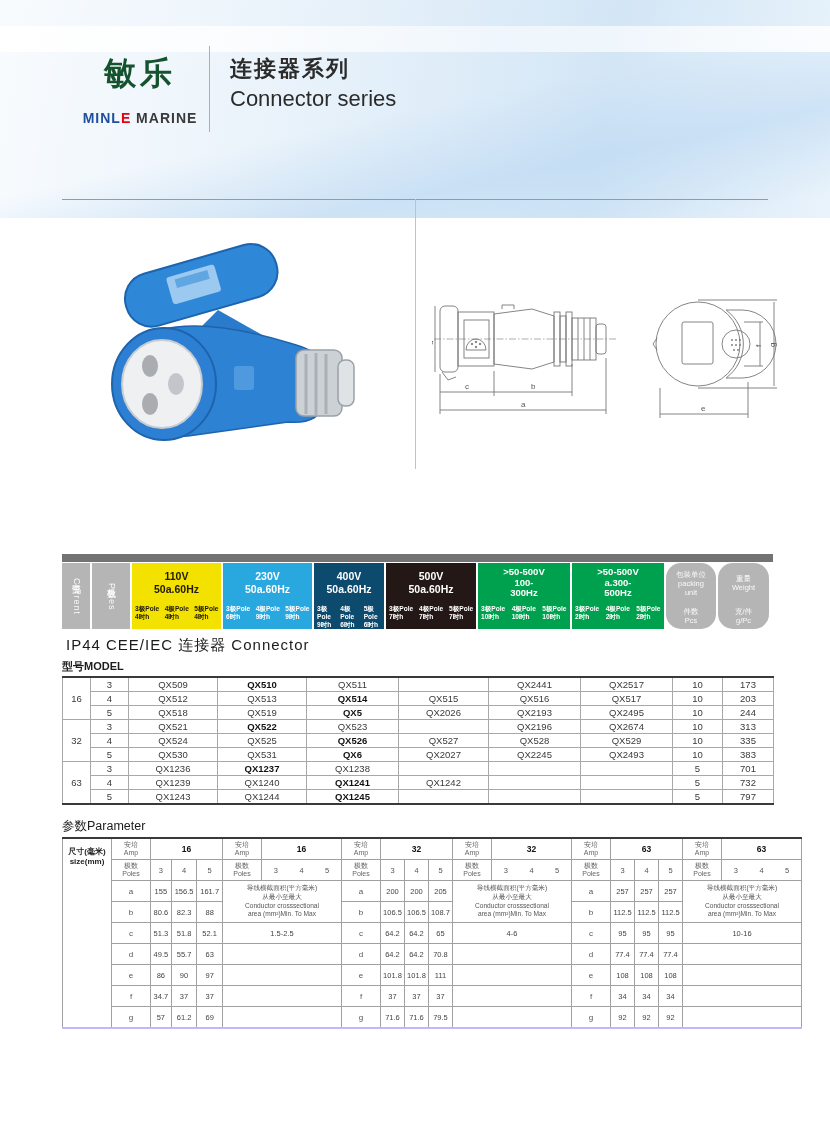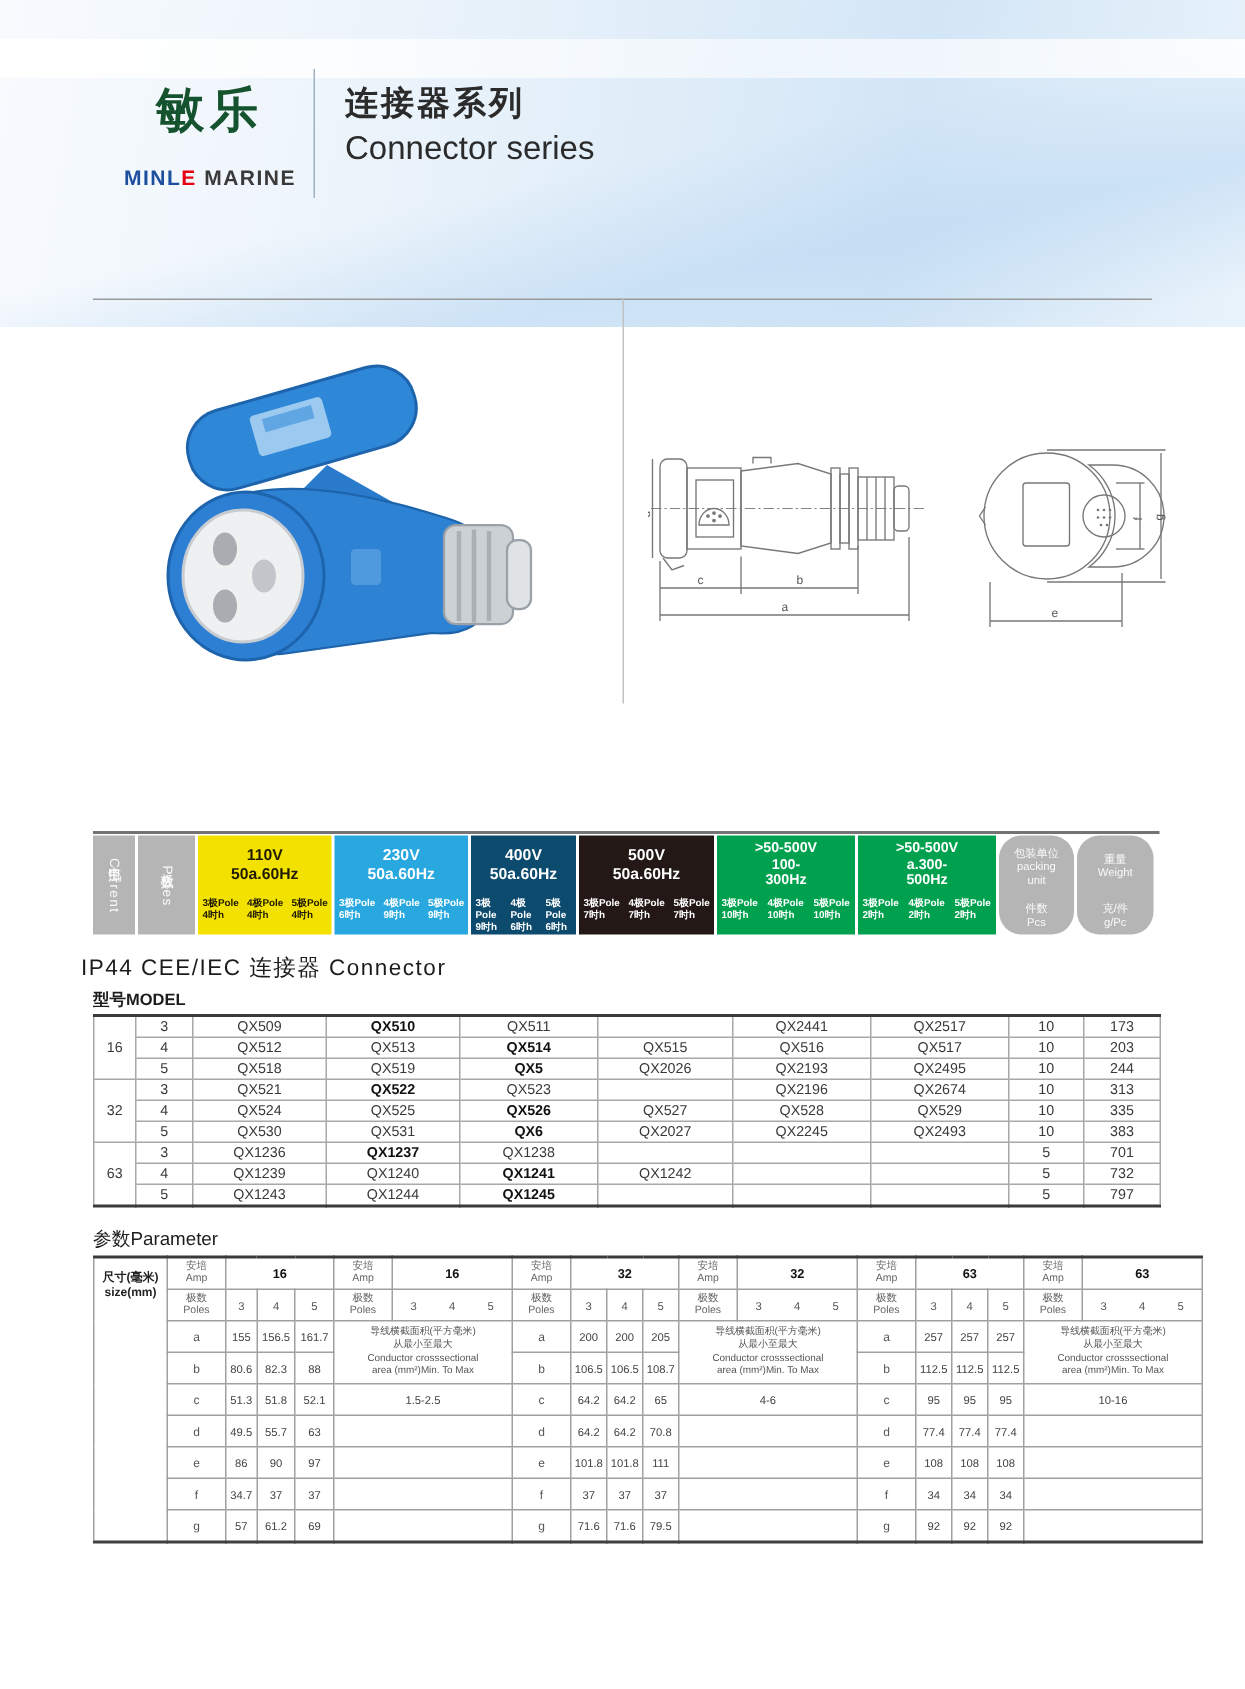--- a/index.html
+++ b/index.html
@@ -34,7 +34,7 @@
   svg text{font-family:"Liberation Sans","DejaVu Sans",sans-serif;}
 
   
-  .strip{position:absolute;left:62px;top:554px;width:711px;border-top:2px solid #737373;
+  .strip{position:absolute;left:62px;top:554px;width:711px;border-top:8px solid #737373;
          display:flex;gap:2px;background:#fff;padding-top:1px;}
   .vcell{width:28px;height:66px;background:#b5b5b5;color:rgba(255,255,255,.92);
          display:flex;align-items:center;justify-content:center;}

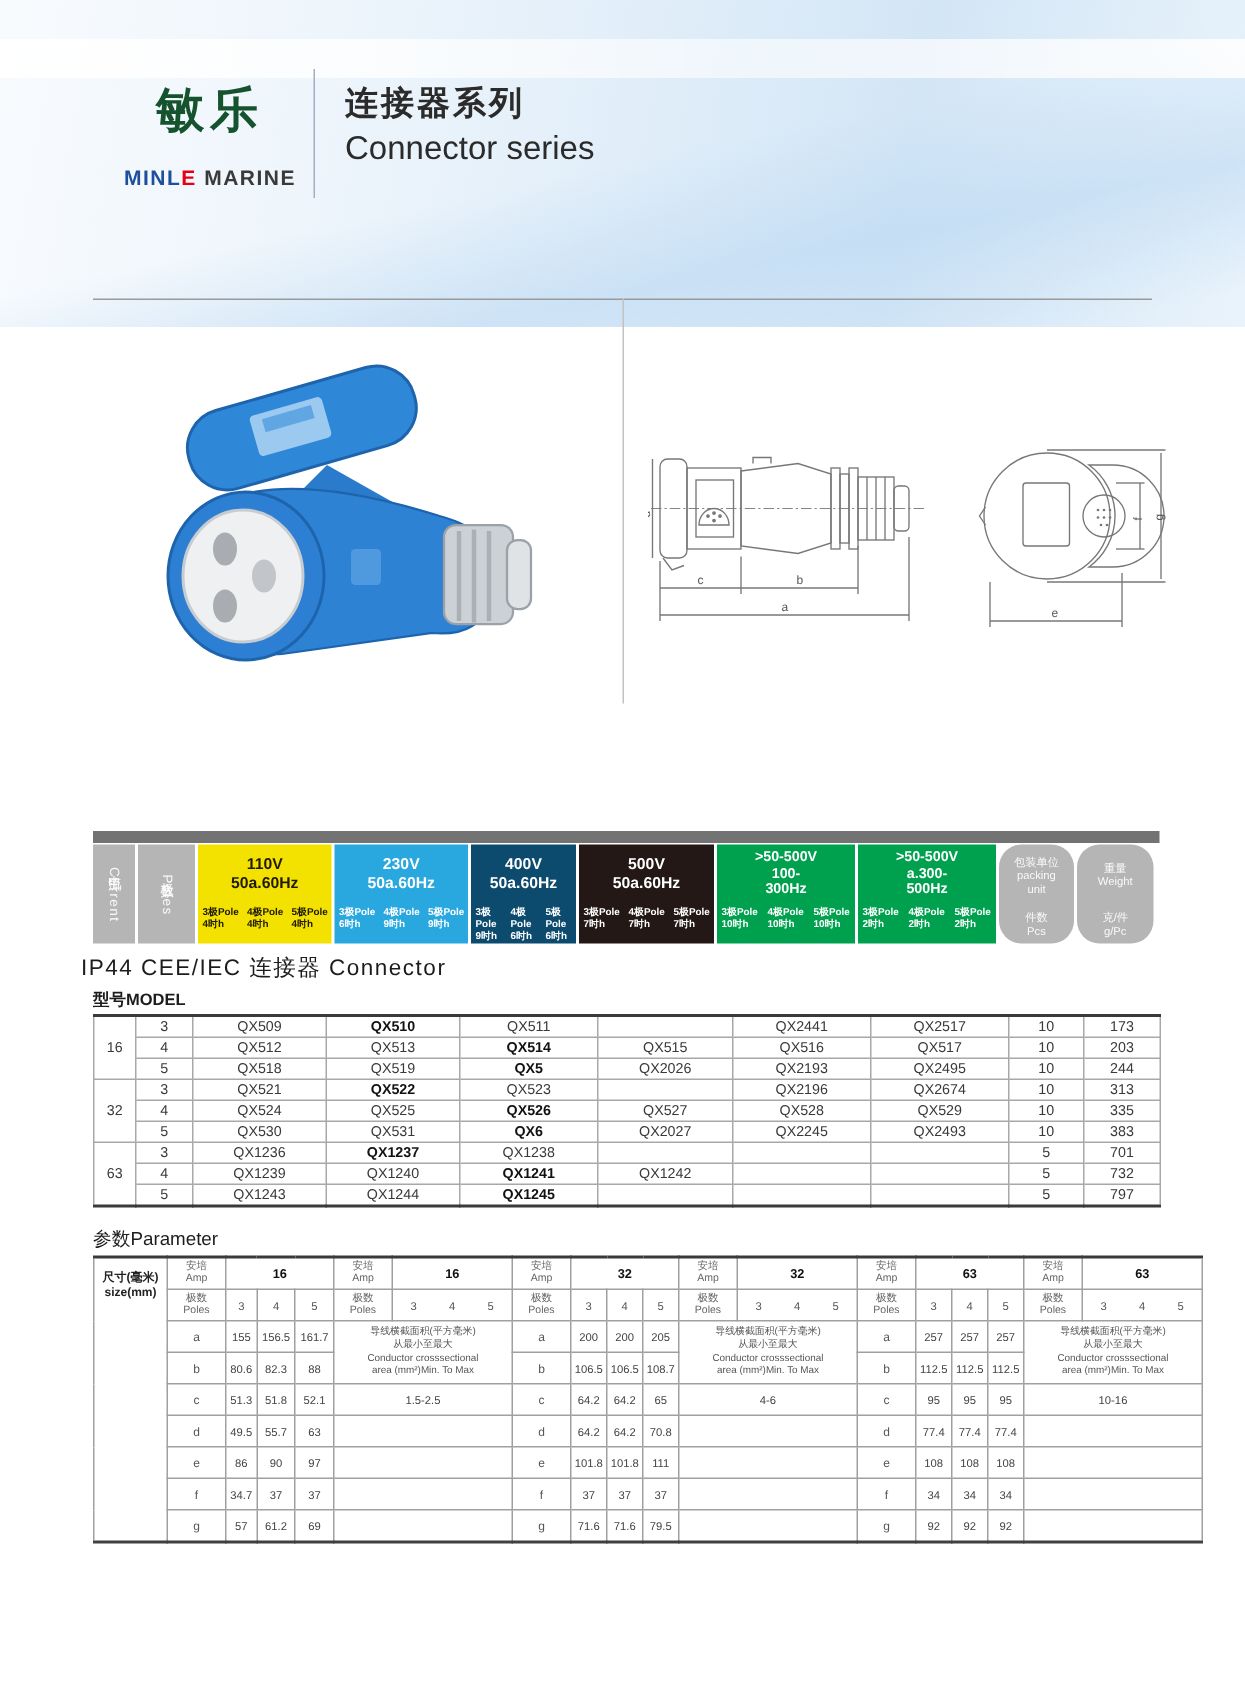--- a/index.html
+++ b/index.html
@@ -54,7 +54,7 @@
                  font-size:7.5px;line-height:1.2;}
 
   
-  .model-title{position:absolute;left:54px;top:636px;font-size:15px;color:#1c1c1c;letter-spacing:1px;text-align:center;}
+  .model-title{position:absolute;left:66px;top:636px;font-size:15px;color:#1c1c1c;letter-spacing:1px;text-align:center;}
   .model-sub{position:absolute;left:62px;top:659px;font-size:11px;font-weight:700;color:#1c1c1c;}
   table.model{position:absolute;left:62px;top:676px;width:711px;border-collapse:collapse;table-layout:fixed;
               border-top:2px solid #3a3a3a;border-bottom:2px solid #3a3a3a;font-size:9.5px;color:#3a3a3a;}

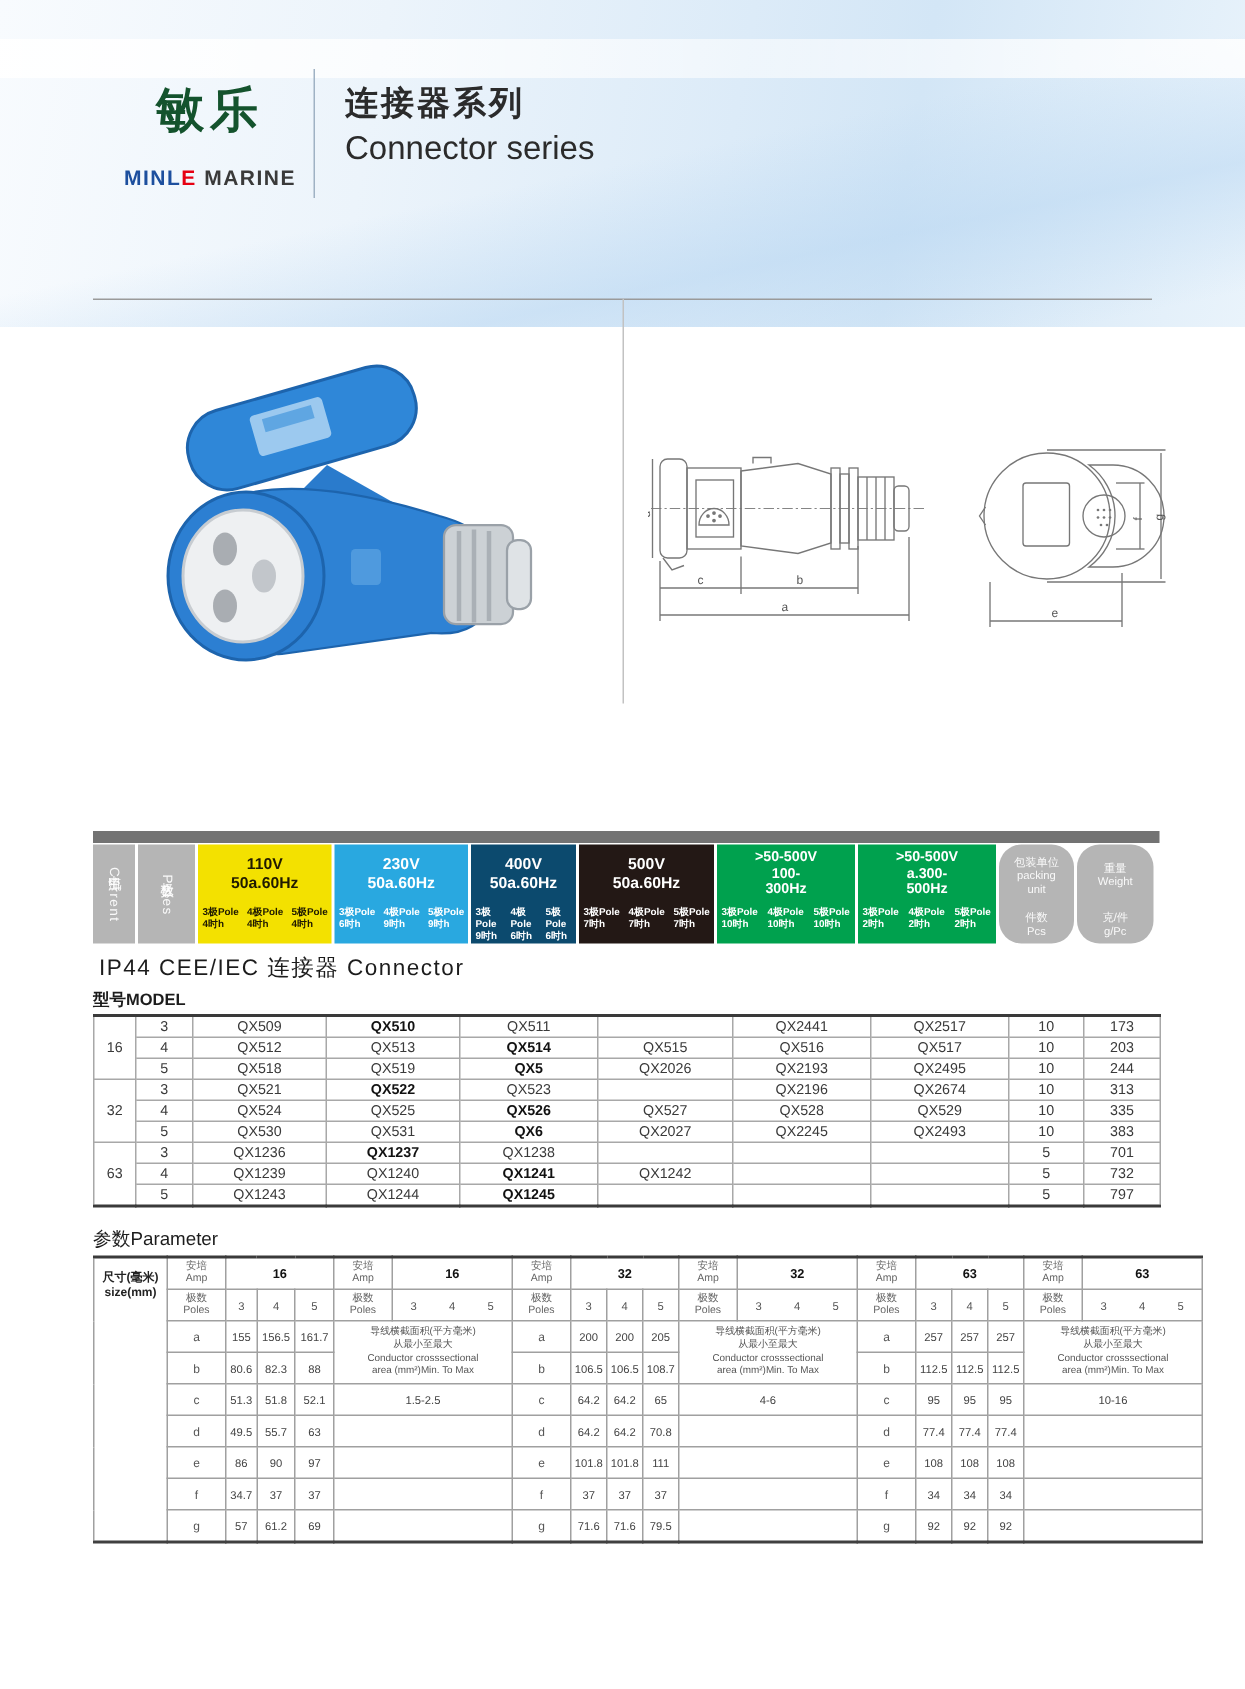--- a/index.html
+++ b/index.html
@@ -65,7 +65,7 @@
   
   .param-title{position:absolute;left:62px;top:818px;font-size:12.5px;color:#1c1c1c;}
   table.param{position:absolute;left:62px;top:837px;border-collapse:collapse;table-layout:fixed;
-              border-top:2px solid #3a3a3a;border-bottom:2px solid #404040;font-size:7.5px;color:#555;}
+              border-top:2px solid #3a3a3a;border-bottom:2px solid #c4b5fd;font-size:7.5px;color:#555;}
   table.param td{border:1px solid #a0a0a0;text-align:center;padding:0 1px;overflow:hidden;}
   table.param tr.h td{height:20px;}
   table.param tr.d td{height:20px;}

